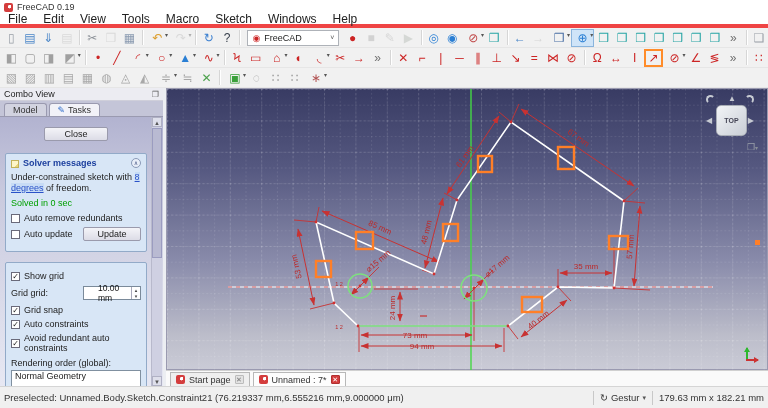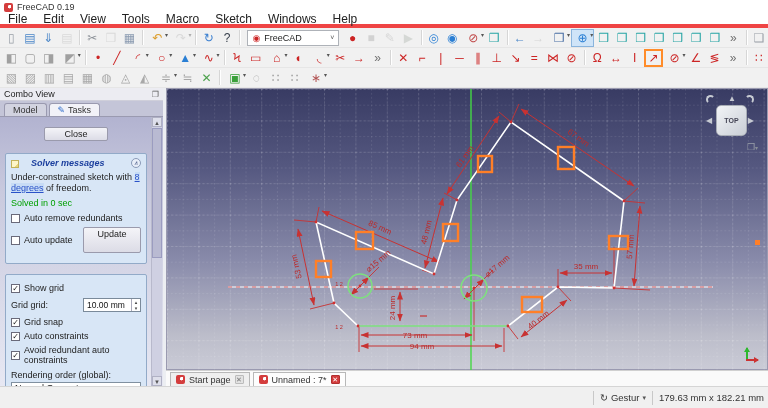--- a/index.html
+++ b/index.html
@@ -57,7 +57,7 @@
 
   .task-box { background:#d8e6f6; border:1px solid #92aac8; border-radius:2px;
     padding:4px 5px 6px 5px; margin-bottom:10px; }
-  .task-head { display:flex; align-items:flex-end; gap:12px; margin-bottom:4px;font-style:italic; }
+  .task-head { display:flex; align-items:flex-end; gap:4px; margin-bottom:4px; }
   .note-ico { width:8px; height:8px; background:linear-gradient(135deg,#fdf6c8 70%,#e8d77a 70%);
     border:1px solid #c2b25a; }
   .task-title { font-size:9px; font-weight:bold; color:#1c3f9e; }

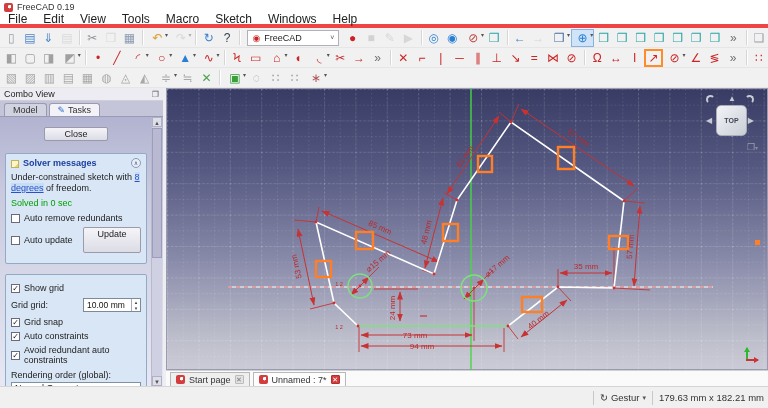--- a/index.html
+++ b/index.html
@@ -69,7 +69,7 @@
   .cb-row { display:flex; align-items:center; gap:4px; margin:4px 0; font-size:9px; color:#222; }
   .cb { width:9px; height:9px; background:#fff; border:1px solid #6a6a7a; font-size:8px;
     line-height:8px; text-align:center; color:#222; flex:0 0 auto; }
-  .update-btn { width:58px; height:26px; margin-left:auto; line-height:12px; }
+  .update-btn { width:58px; height:14px; margin-left:auto; line-height:12px; }
   .gs-row { display:flex; align-items:center; margin:5px 0; font-size:9px; color:#222; }
   .spin { margin-left:auto; width:58px; height:14px; background:#fff; border:1px solid #7a8a9a;
     display:flex; align-items:center; }

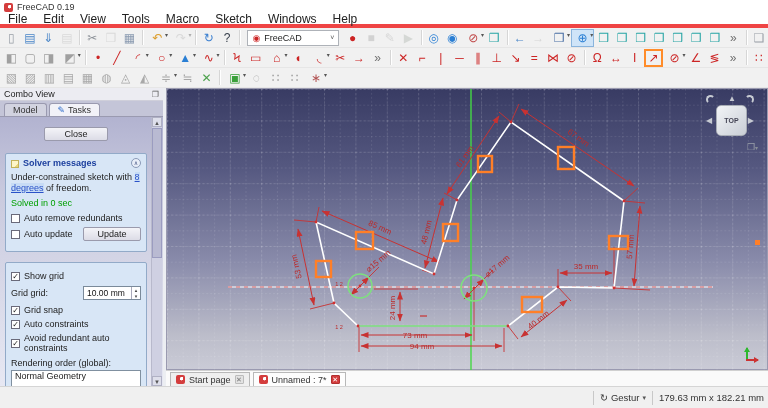--- a/index.html
+++ b/index.html
@@ -73,7 +73,7 @@
   .gs-row { display:flex; align-items:center; margin:5px 0; font-size:9px; color:#222; }
   .spin { margin-left:auto; width:58px; height:14px; background:#fff; border:1px solid #7a8a9a;
     display:flex; align-items:center; }
-  .spin .val { flex:1; font-size:8.5px; padding-left:3px; color:#111; }
+  .spin .val { flex:1; font-size:8.5px; padding-left:14px; color:#111; }
   .spin .arrows { width:9px; height:100%; border-left:1px solid #aab; display:flex;
     flex-direction:column; align-items:center; justify-content:center; font-size:5px; color:#444; }
   .ro-label { font-size:9px; color:#222; margin:5px 0 2px 0; }

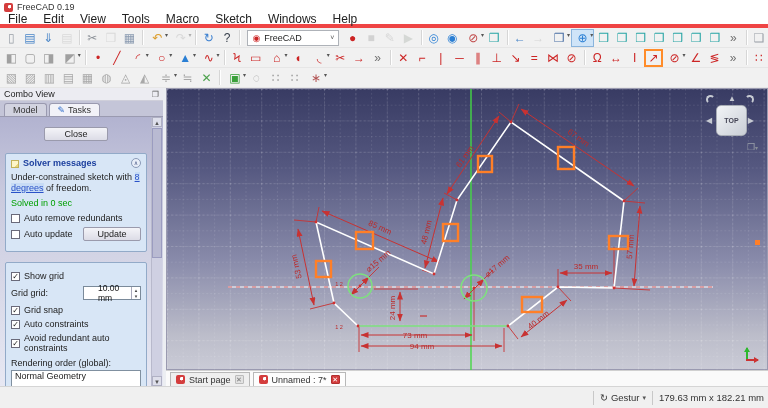--- a/index.html
+++ b/index.html
@@ -630,6 +630,7 @@
 </div>
 
 <div class="statusbar">
+  <span>Preselected: Unnamed.Body.Sketch.Constraint21 (76.219337 mm,6.555216 mm,9.000000 μm)</span>
   <span class="sb-right">
     <span class="sb-div"></span>
     <span class="gesture">

